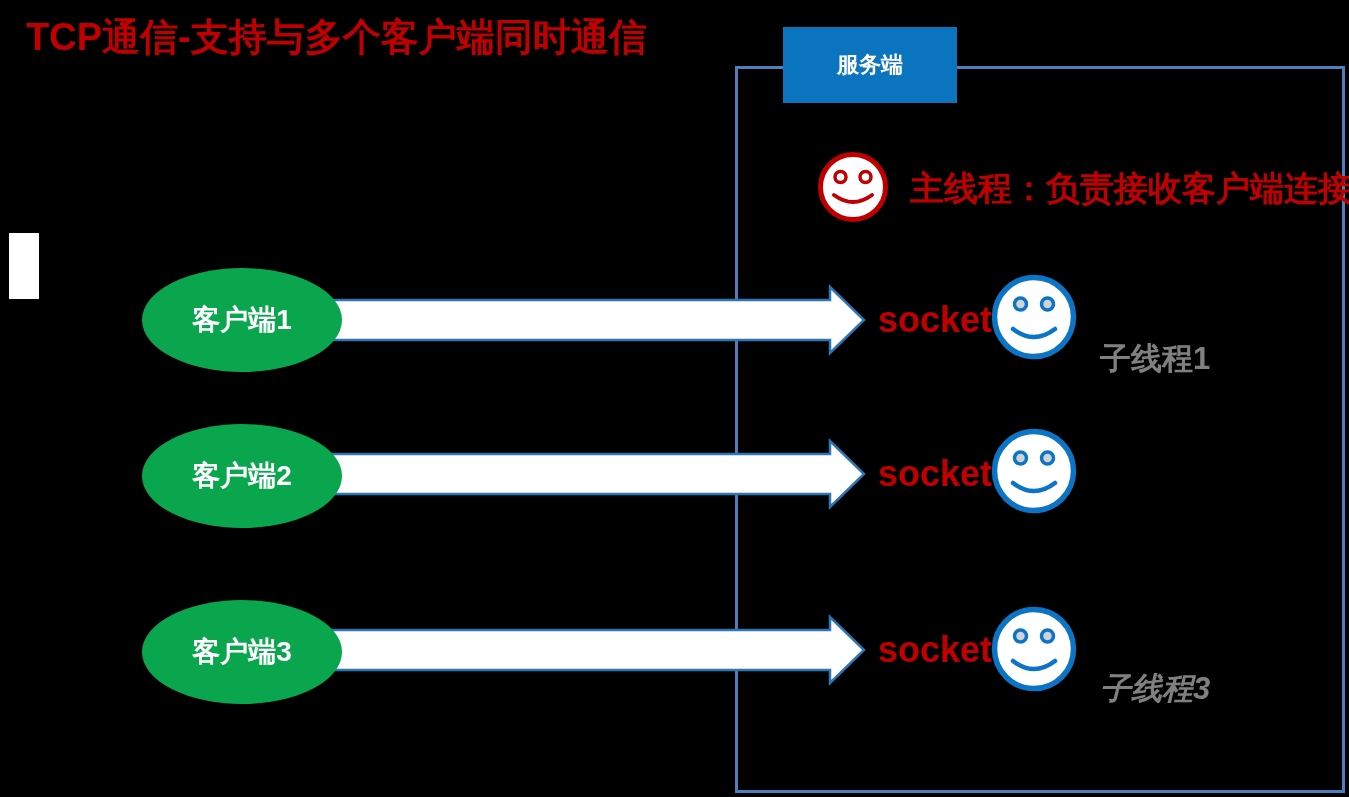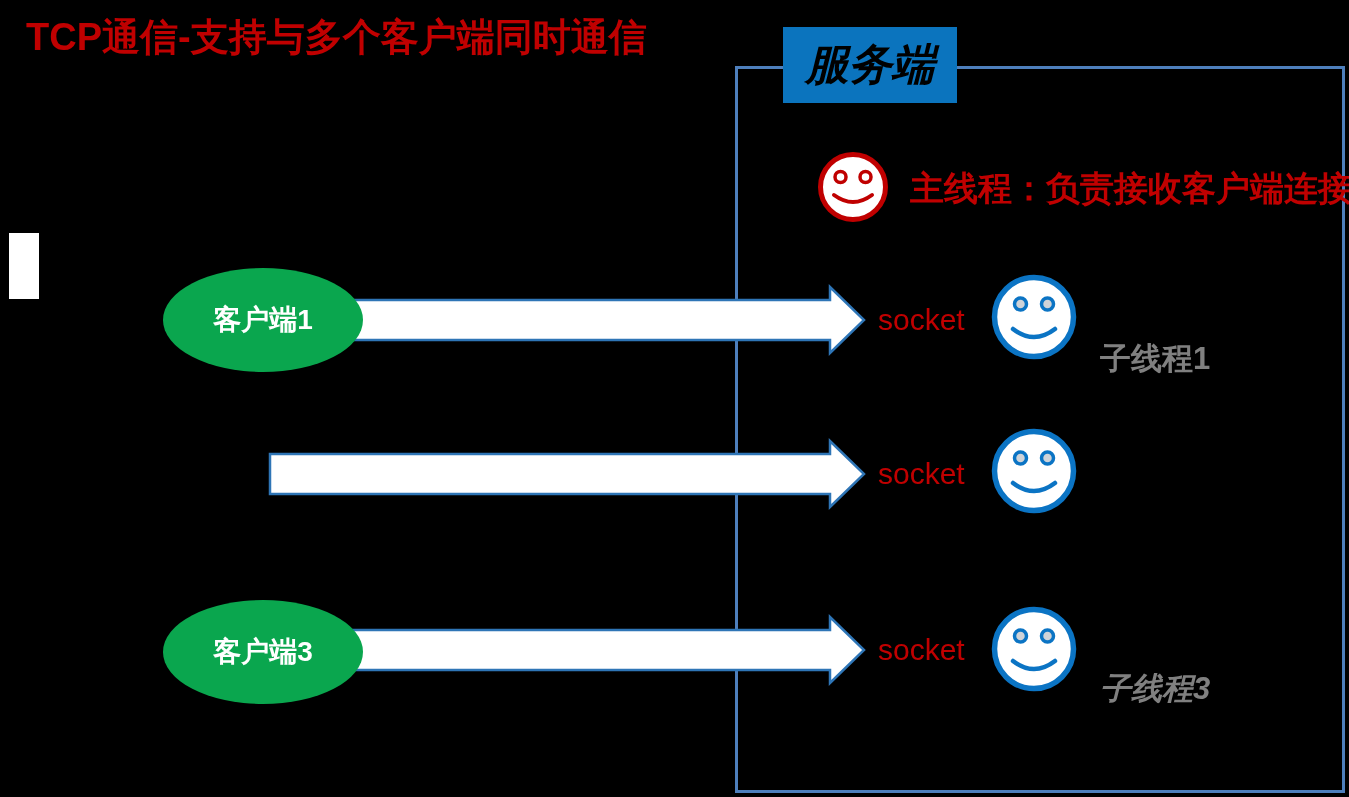--- a/index.html
+++ b/index.html
@@ -50,7 +50,7 @@
     z-index:4;
   }
   .server-header span{
-    color:#000000;font-size:43px;font-weight:bold;font-style:italic;
+    color:#ffffff;font-size:22px;font-weight:bold;
   }
   .smiley{position:absolute;z-index:3;}
   .main-thread-smiley{left:817px;top:151px;}

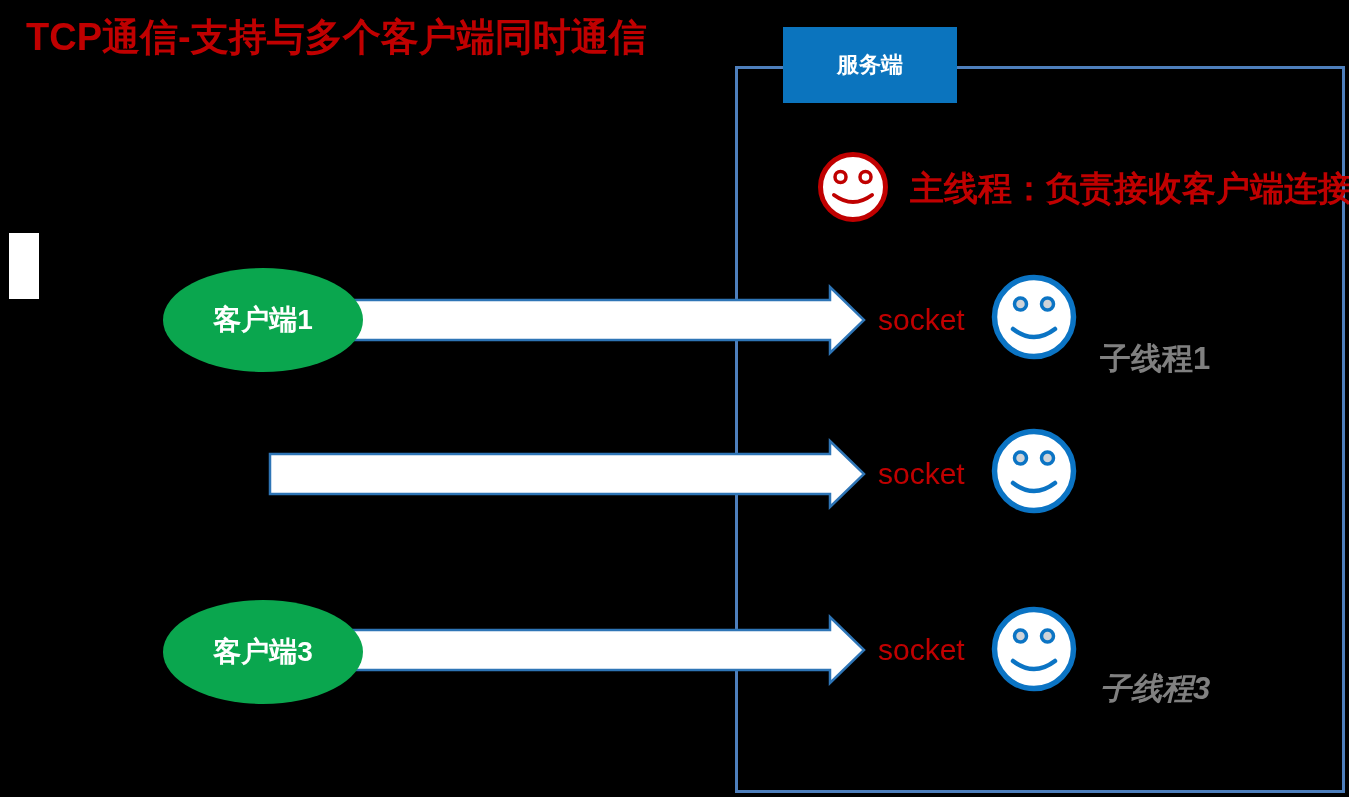--- a/index.html
+++ b/index.html
@@ -62,7 +62,7 @@
   .arrow{position:absolute;left:268px;width:600px;height:72px;z-index:2;}
   .arrow-1{top:284px;} .arrow-2{top:438px;} .arrow-3{top:614px;}
   .client-ellipse{
-    position:absolute;left:163px;width:200px;height:104px;
+    position:absolute;left:142px;width:200px;height:104px;
     background:var(--client-green);
     border-radius:50%;
     display:flex;align-items:center;justify-content:center;

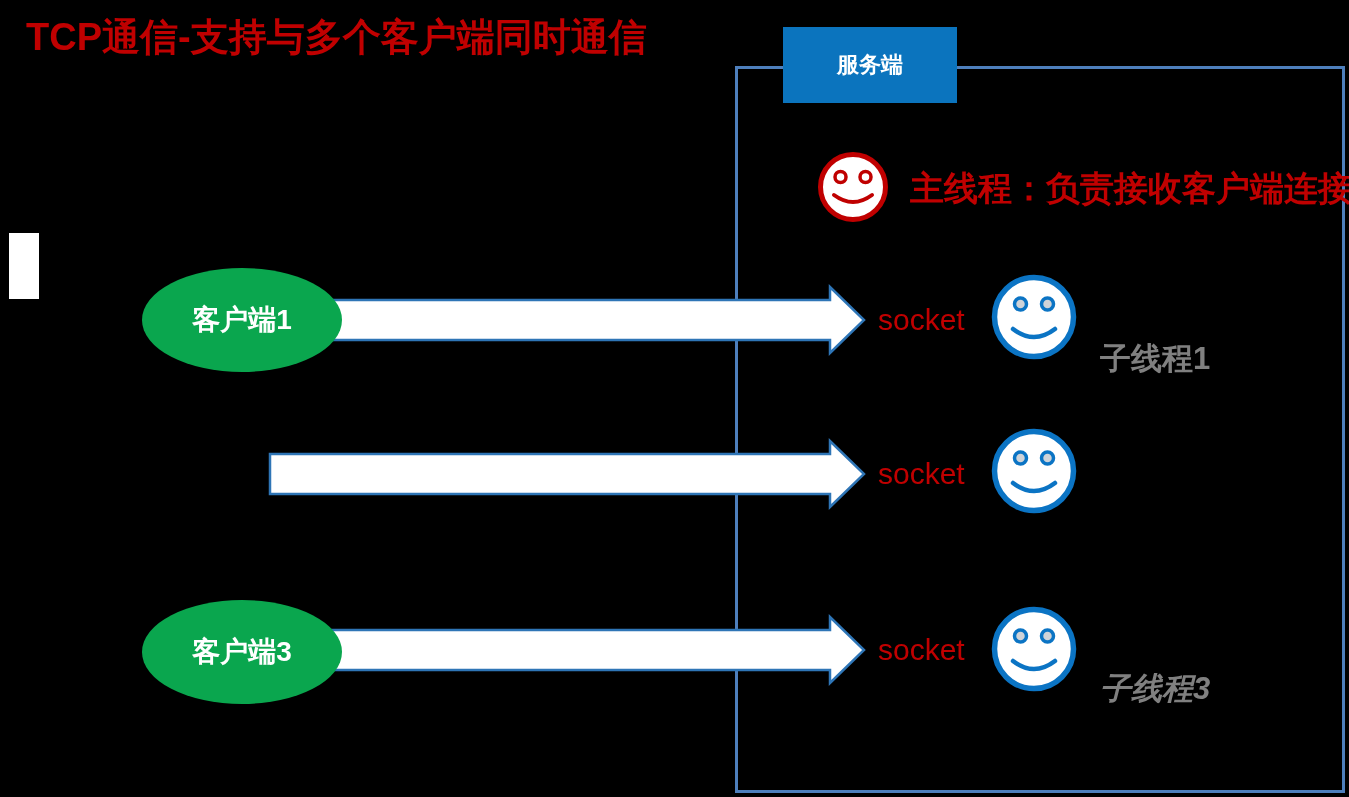--- a/index.html
+++ b/index.html
@@ -72,7 +72,7 @@
   .client-ellipse span{color:#ffffff;font-size:28px;font-weight:bold;}
   .socket-label{
     position:absolute;left:878px;height:44px;line-height:44px;
-    font-size:30px;font-weight:normal;color:var(--socket-red);
+    font-size:36px;font-weight:bold;color:var(--socket-red);
     z-index:3;white-space:nowrap;
   }
   .socket-1{top:298px;} .socket-2{top:452px;} .socket-3{top:628px;}

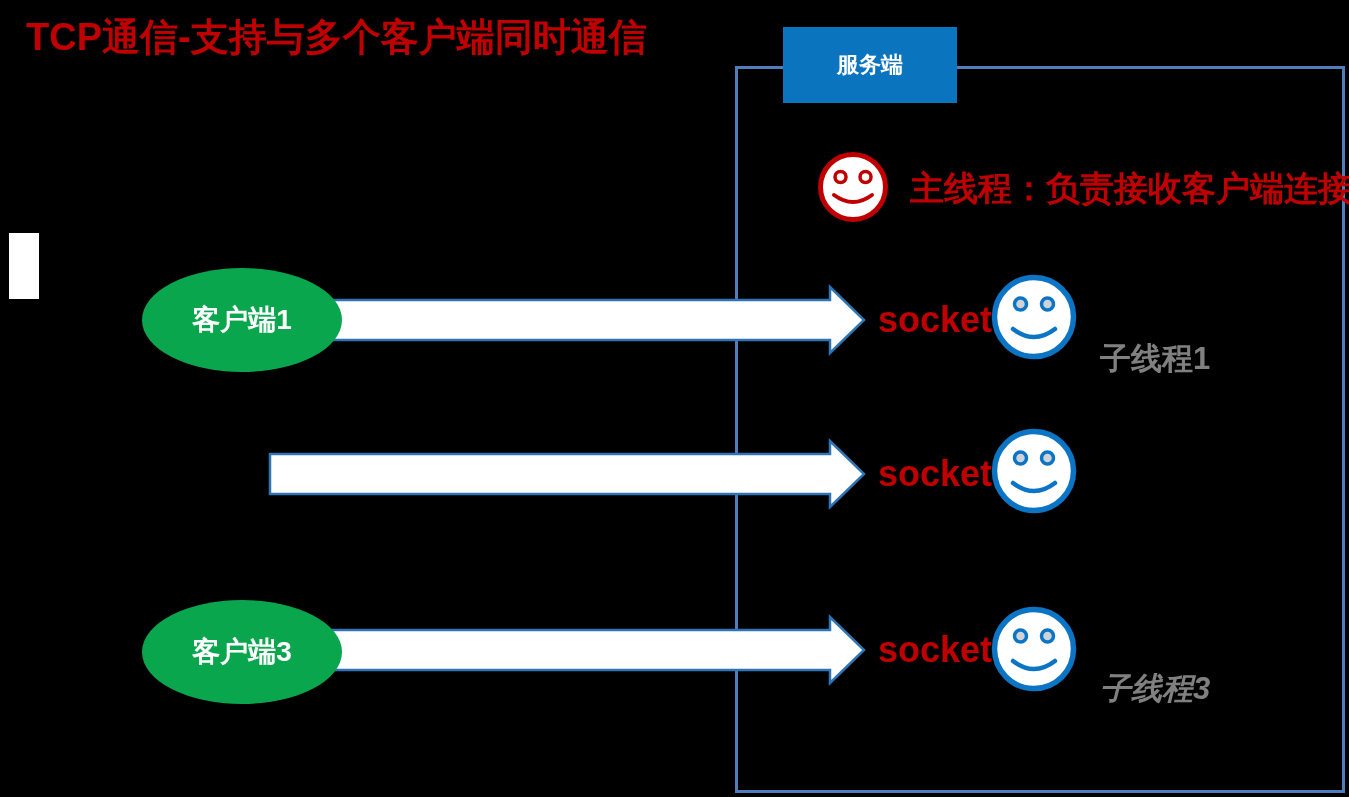--- a/index.html
+++ b/index.html
@@ -127,6 +127,9 @@
   <svg class="arrow arrow-2" viewBox="0 0 600 72">
     <polygon points="2,16 562,16 562,3 596,36 562,69 562,56 2,56" fill="#ffffff" stroke="#2E75B6" stroke-width="2.5" stroke-linejoin="miter"></polygon>
   </svg>
+  <div class="client-ellipse client-2">
+    <span>客户端2</span>
+  </div>
   <div class="socket-label socket-2">socket</div>
   <svg class="smiley worker-smiley-2" width="86" height="86" viewBox="0 0 86 86">
     <circle cx="43" cy="43" r="39.5" fill="#ffffff" stroke="#0B74C4" stroke-width="5.5"></circle>

